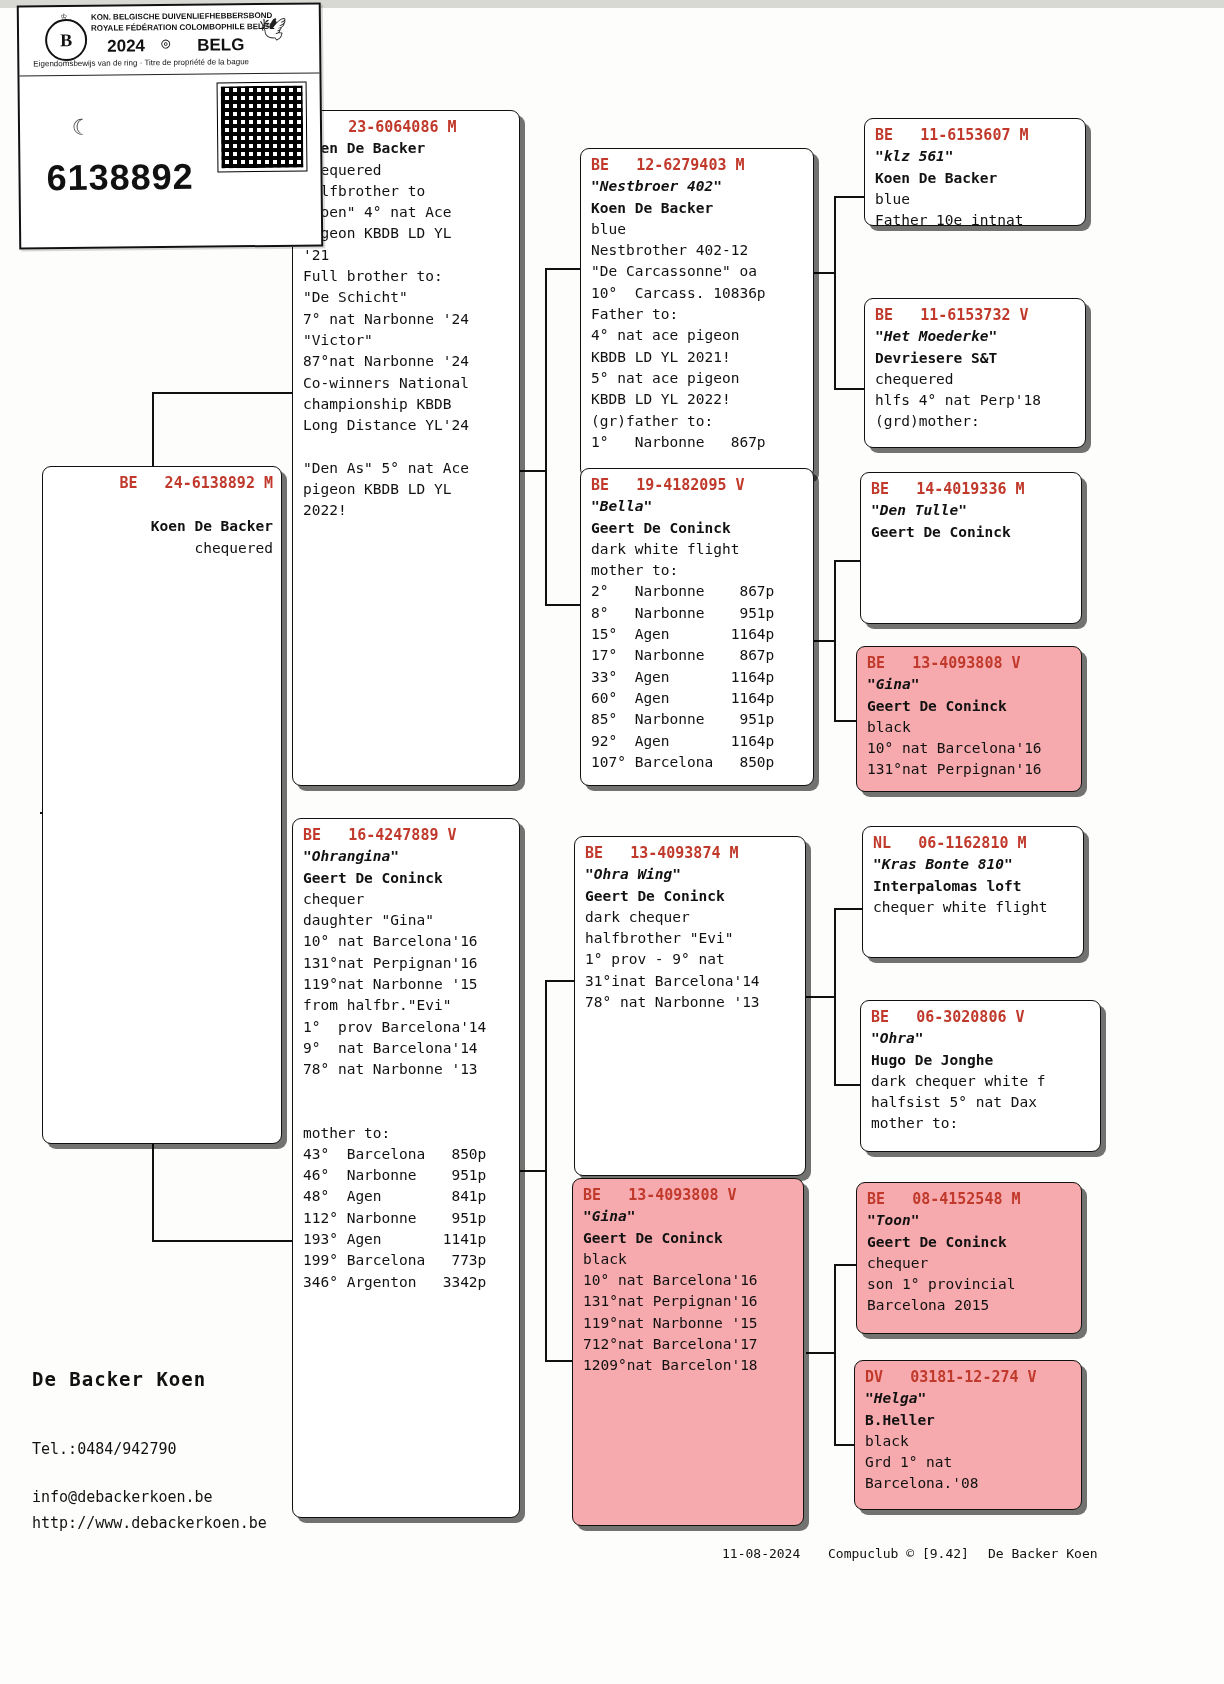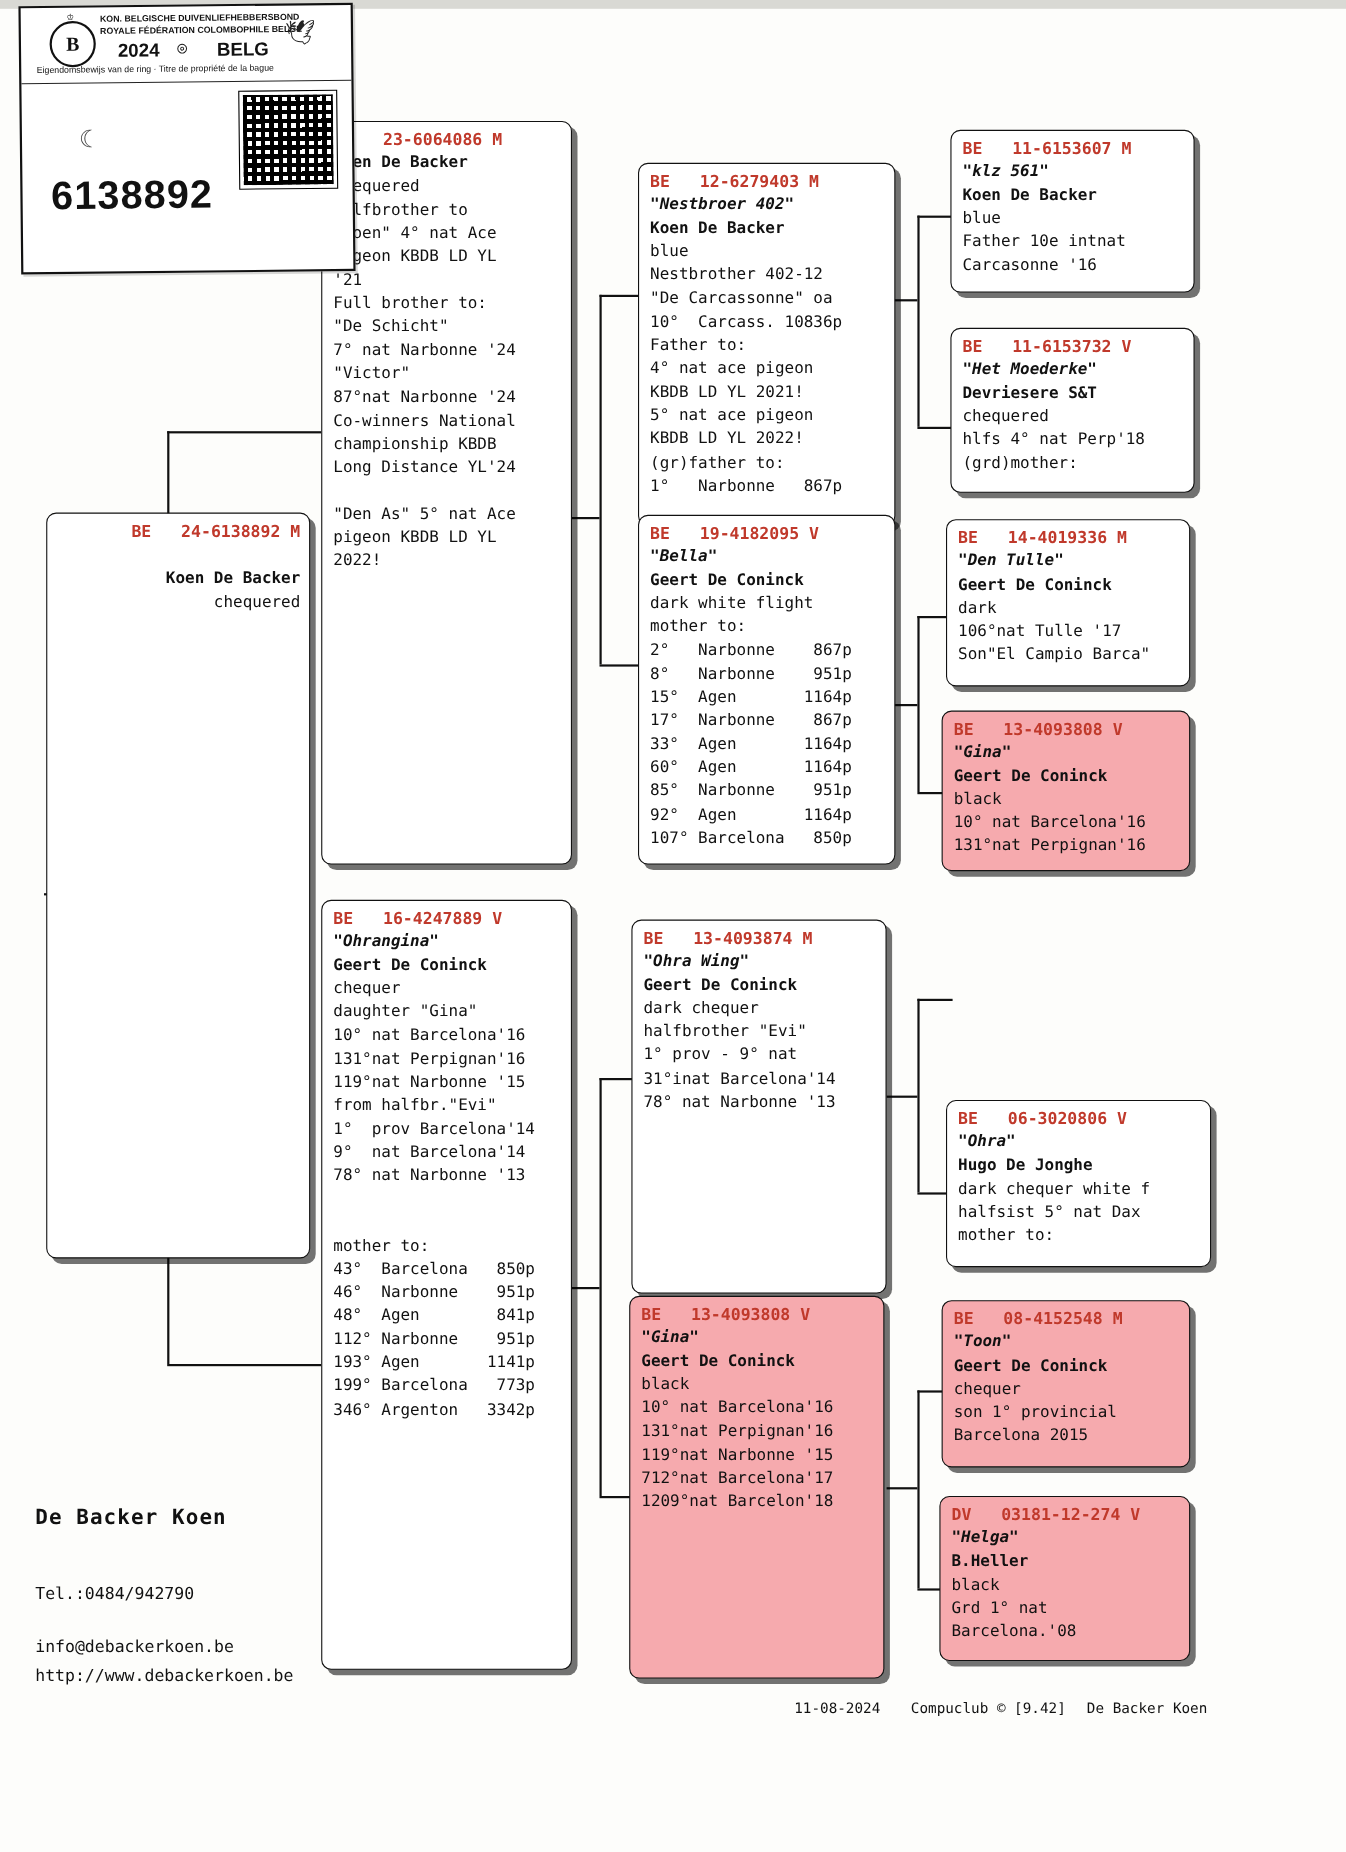--- a/index.html
+++ b/index.html
@@ -302,7 +302,7 @@
 1209°nat Barcelon'18</div>
   </div>
 
-  <div class="card" style="left:864px;top:118px;width:222px;height:148px;">
+  <div class="card" style="left:864px;top:118px;width:222px;height:108px;">
     <div class="ringline">BE   11-6153607 M</div>
     <div class="name">"klz 561"</div>
     <div class="owner">Koen De Backer</div>

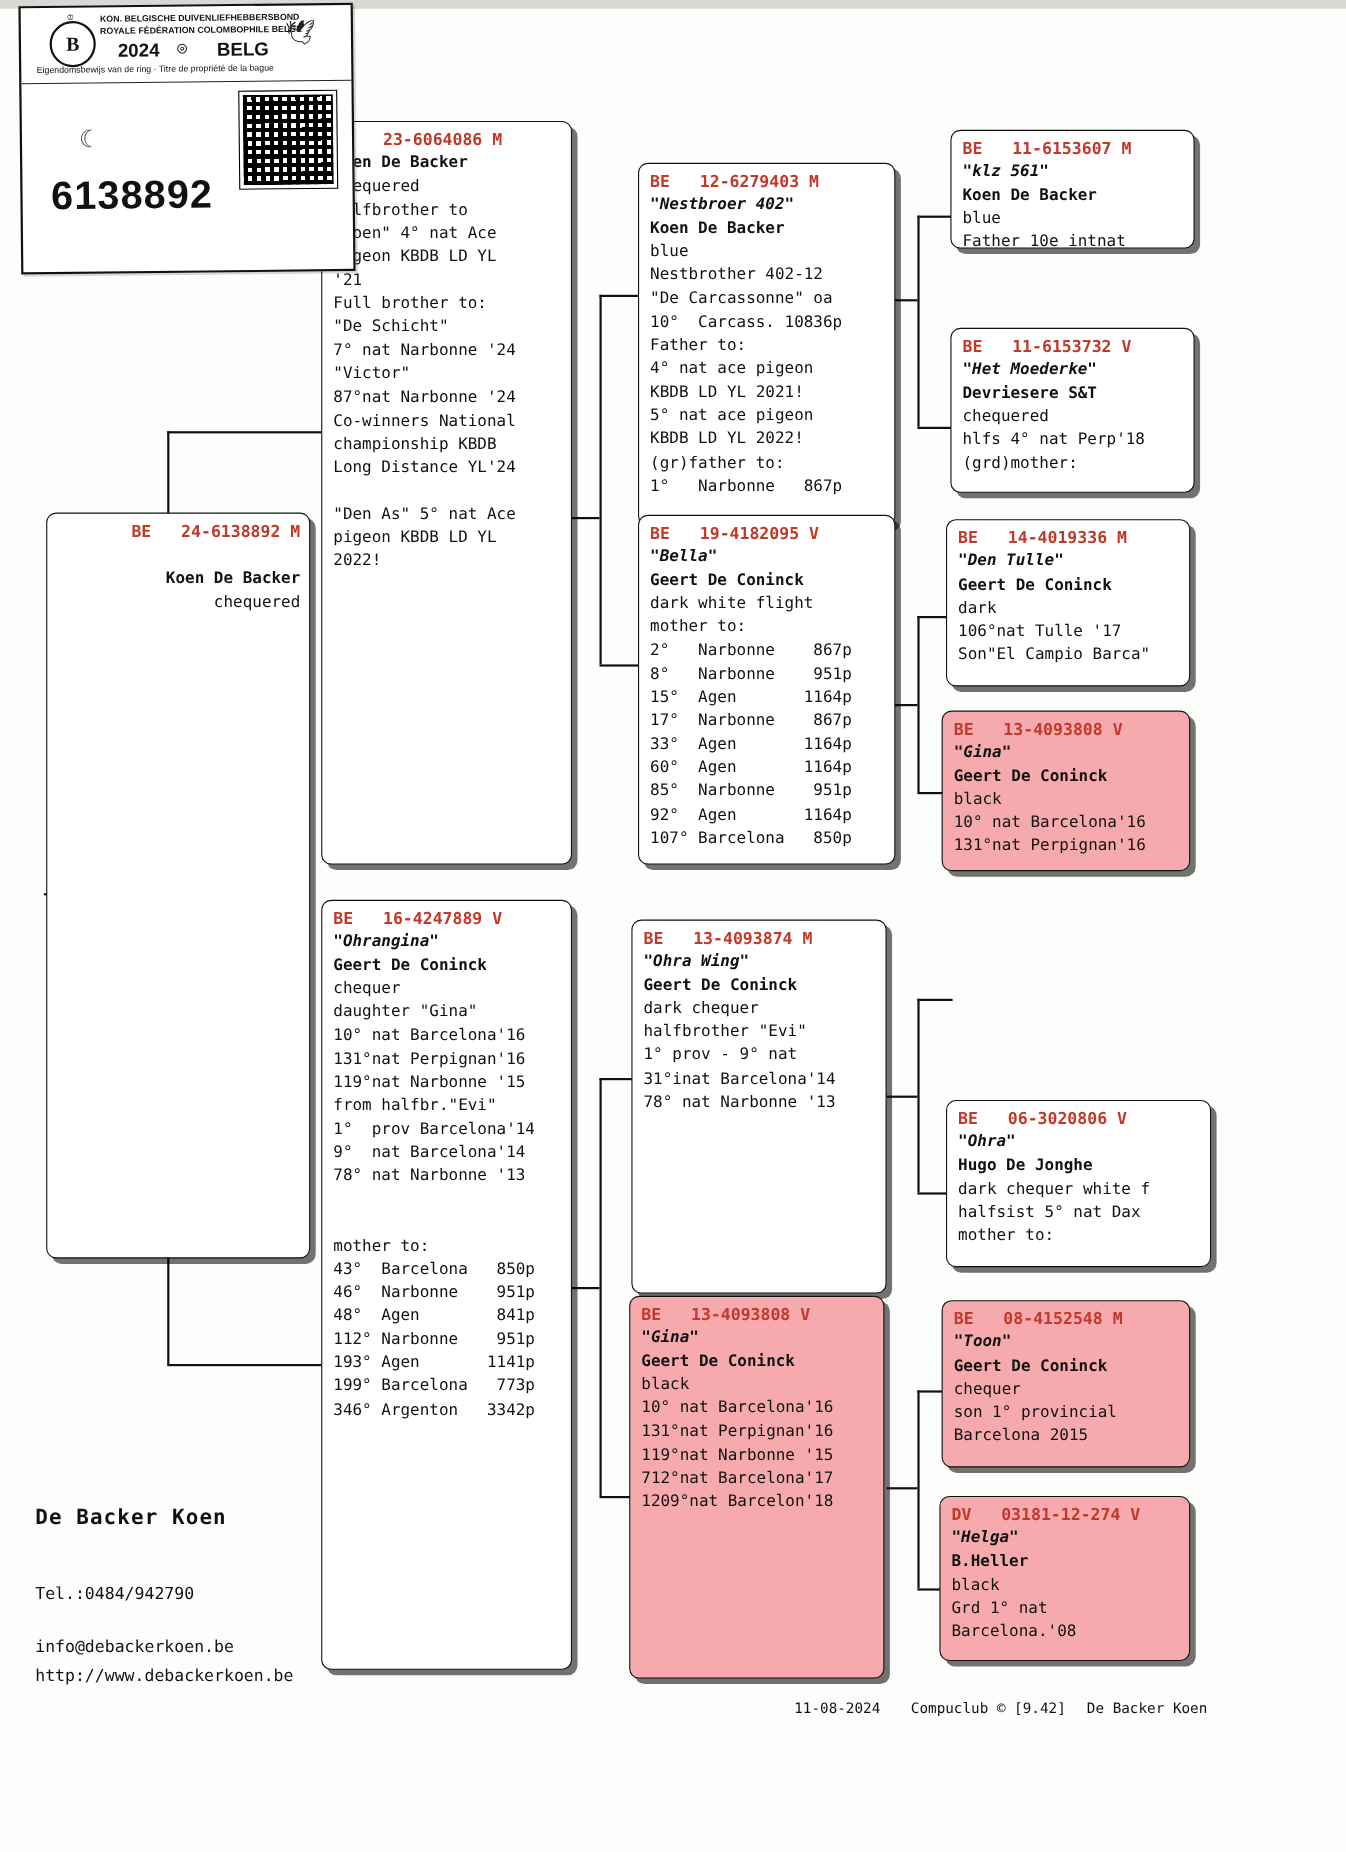--- a/index.html
+++ b/index.html
@@ -324,9 +324,6 @@
     <div class="ringline">BE   14-4019336 M</div>
     <div class="name">"Den Tulle"</div>
     <div class="owner">Geert De Coninck</div>
-    <div class="lines">dark
-106°nat Tulle '17
-Son"El Campio Barca"</div>
   </div>
 
   <div class="card pink" style="left:856px;top:646px;width:226px;height:146px;">

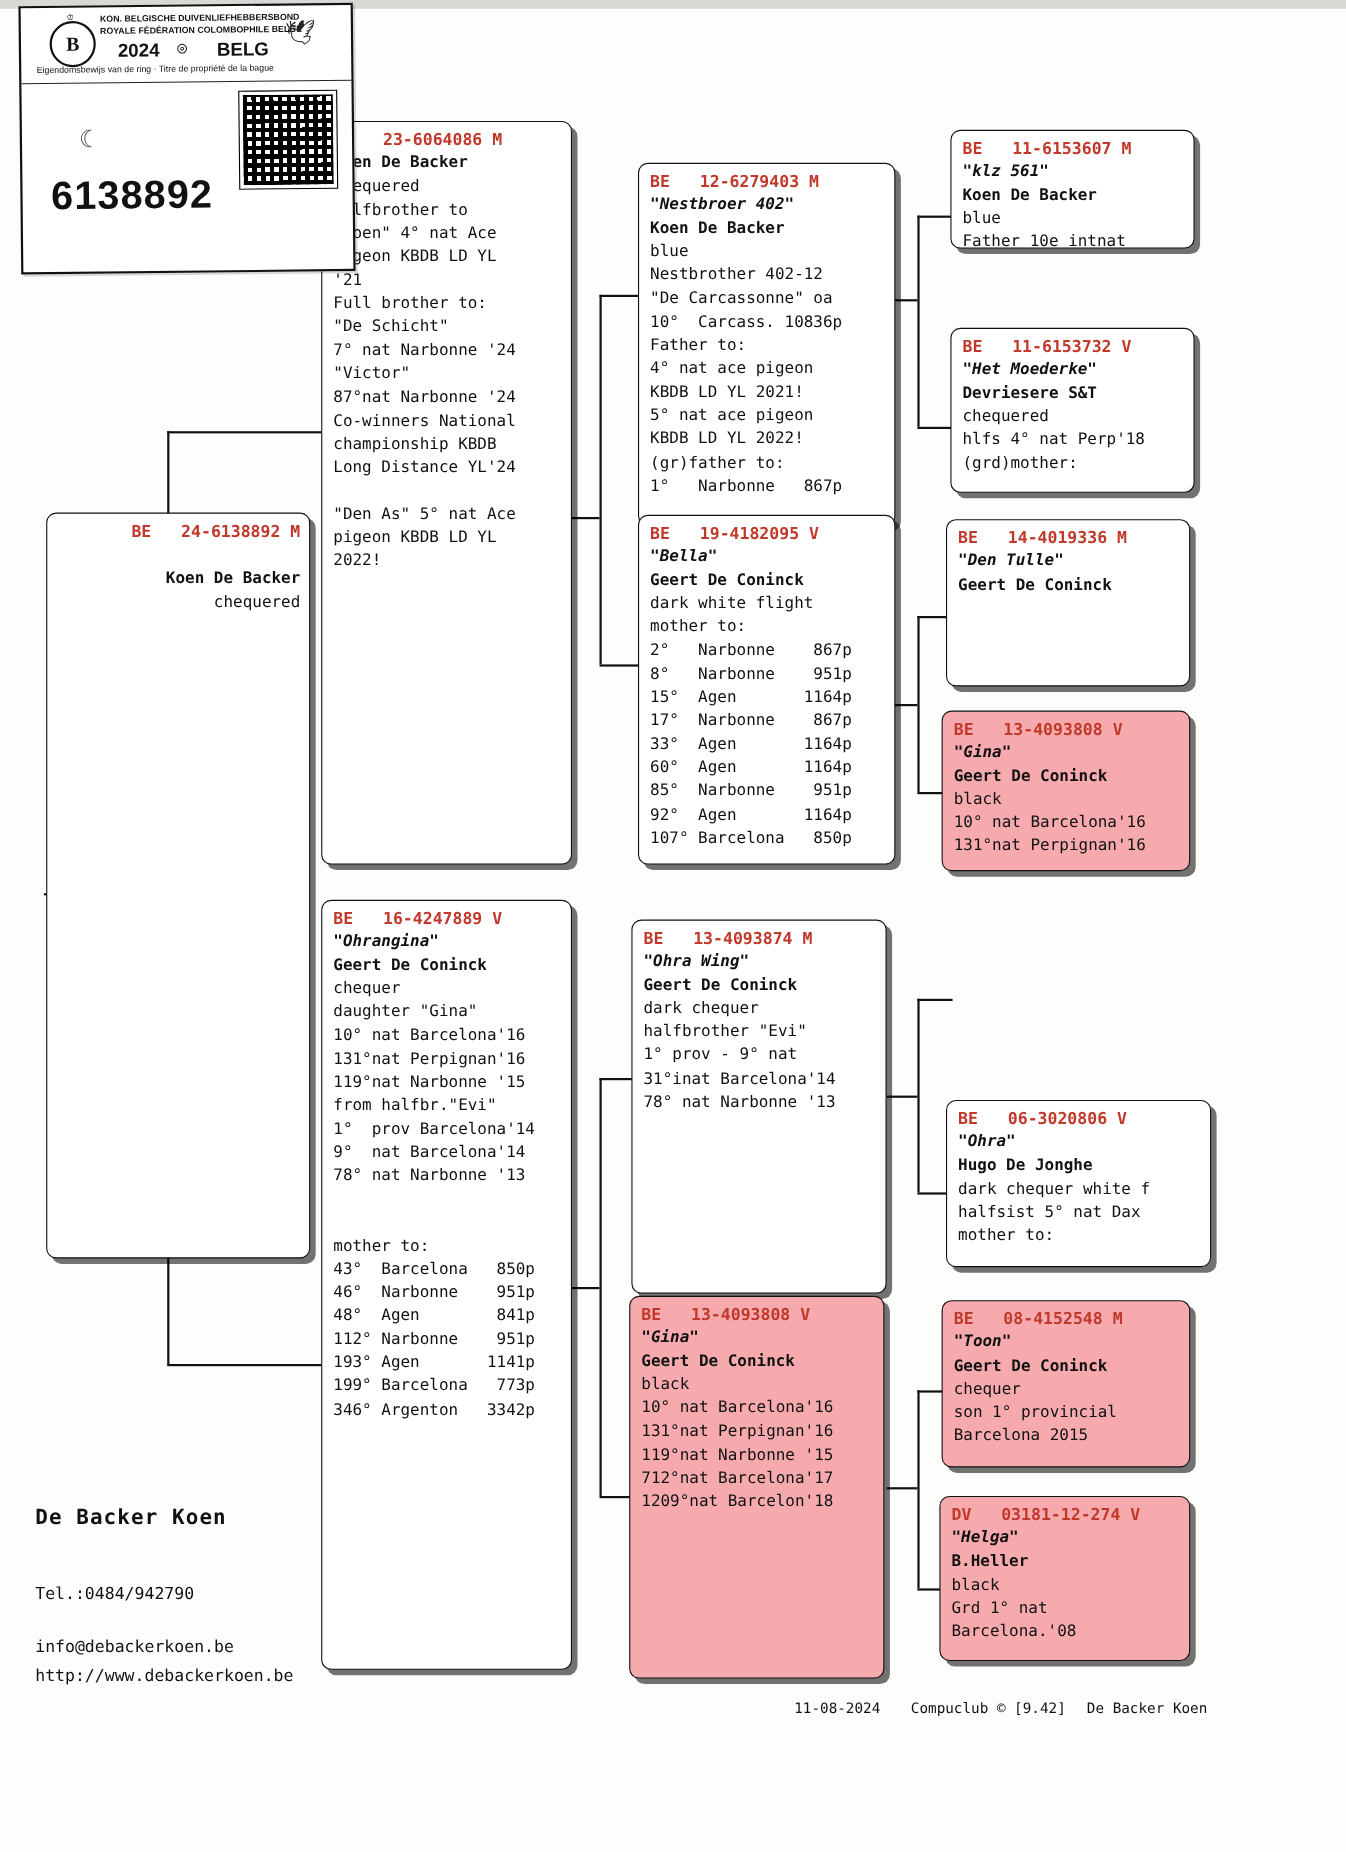--- a/index.html
+++ b/index.html
@@ -335,6 +335,12 @@
 131°nat Perpignan'16</div>
   </div>
 
+  <div class="card" style="left:862px;top:826px;width:222px;height:132px;">
+    <div class="ringline">NL   06-1162810 M</div>
+    <div class="name">"Kras Bonte 810"</div>
+    <div class="owner">Interpalomas loft</div>
+    <div class="lines">chequer white flight</div>
+  </div>
 
   <div class="card" style="left:860px;top:1000px;width:241px;height:152px;">
     <div class="ringline">BE   06-3020806 V</div>

